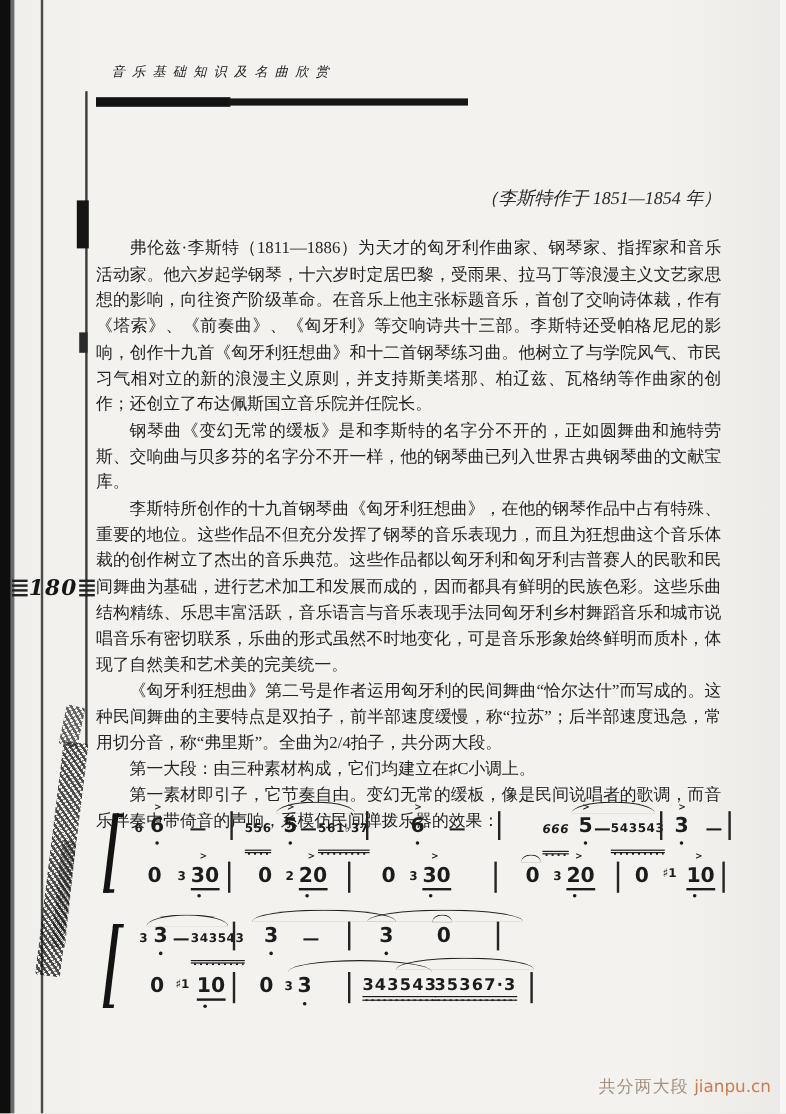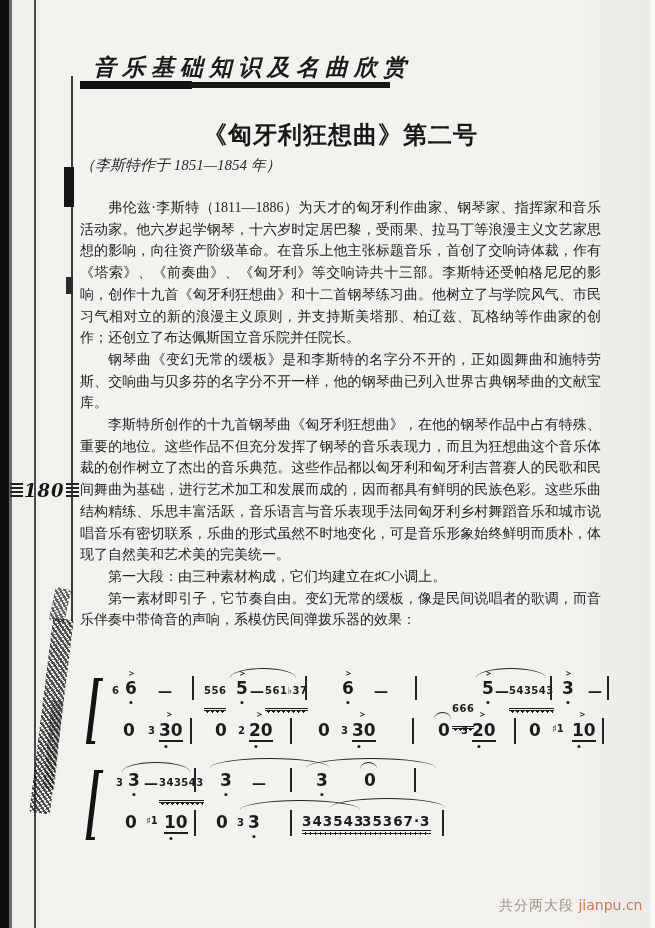--- a/index.html
+++ b/index.html
@@ -19,7 +19,7 @@
   .header-rule-b { position:absolute; left:190px; top:82px; width:200px; height:6px; background:#161616; }
   .right-edge { position:absolute; right:0; top:0; width:5px; height:928px; background:#f7f6f4; }
 
-  .header-title { position:absolute; left:93px; top:52px; font-size:23px; font-weight:bold;
+  .header-title { position:absolute; left:93px; top:52px; font-size:11px; font-weight:normal;
                   font-style:italic; letter-spacing:6px; color:#1b1b1b; white-space:nowrap; }
 
   .article-title { position:absolute; left:80px; top:119px; width:521px; text-align:center;

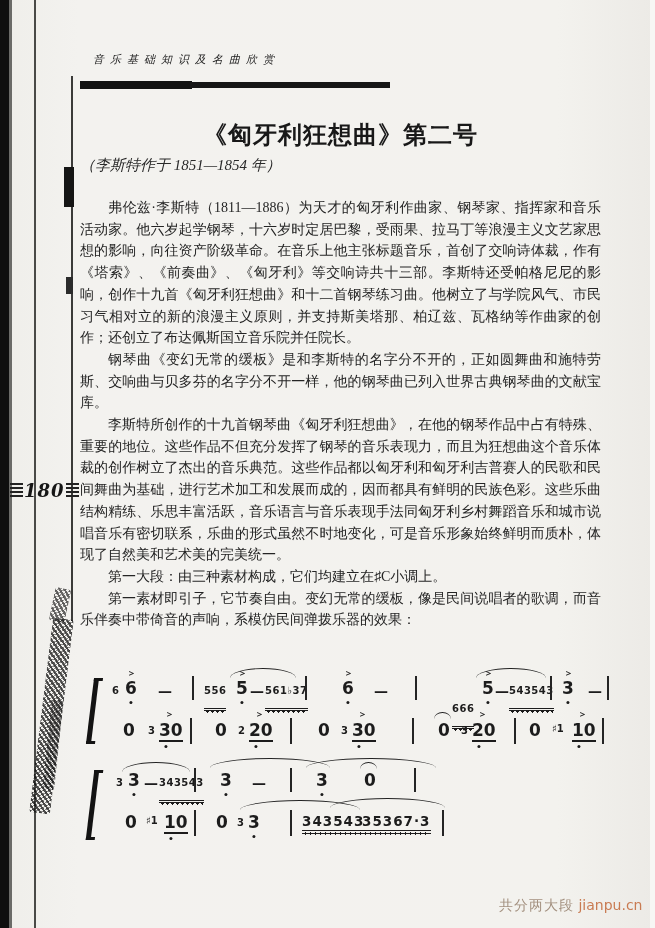--- a/index.html
+++ b/index.html
@@ -96,7 +96,6 @@
   <div class="header-rule-a"></div>
   <div class="header-rule-b"></div>
 
-  <div class="article-title">《匈牙利狂想曲》第二号</div>
   <div class="article-subtitle">（李斯特作于 1851—1854 年）</div>
 
   <div class="bodytext">

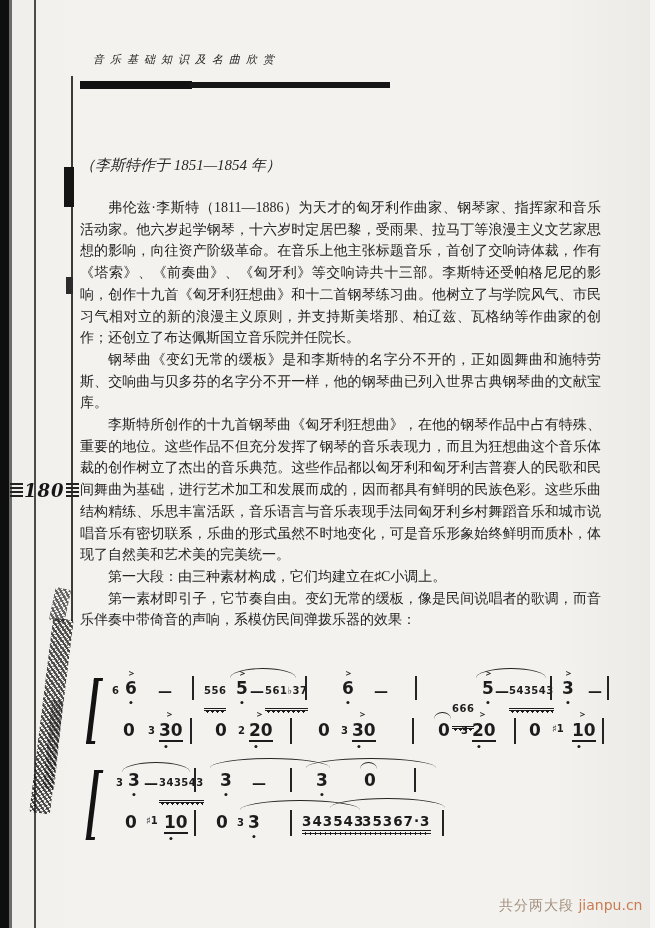--- a/index.html
+++ b/index.html
@@ -24,7 +24,7 @@
 
   .article-title { position:absolute; left:80px; top:119px; width:521px; text-align:center;
                    font-size:24px; font-weight:bold; letter-spacing:1px; color:#181818; }
-  .article-subtitle { position:absolute; left:80px; top:156px; width:521px; text-align:left;
+  .article-subtitle { position:absolute; left:80px; top:156px; width:521px; text-align:right;
                       font-size:15px; font-style:italic; color:#2a2a2a; }
 
   .bodytext { position:absolute; left:80px; top:197px; width:521px; }

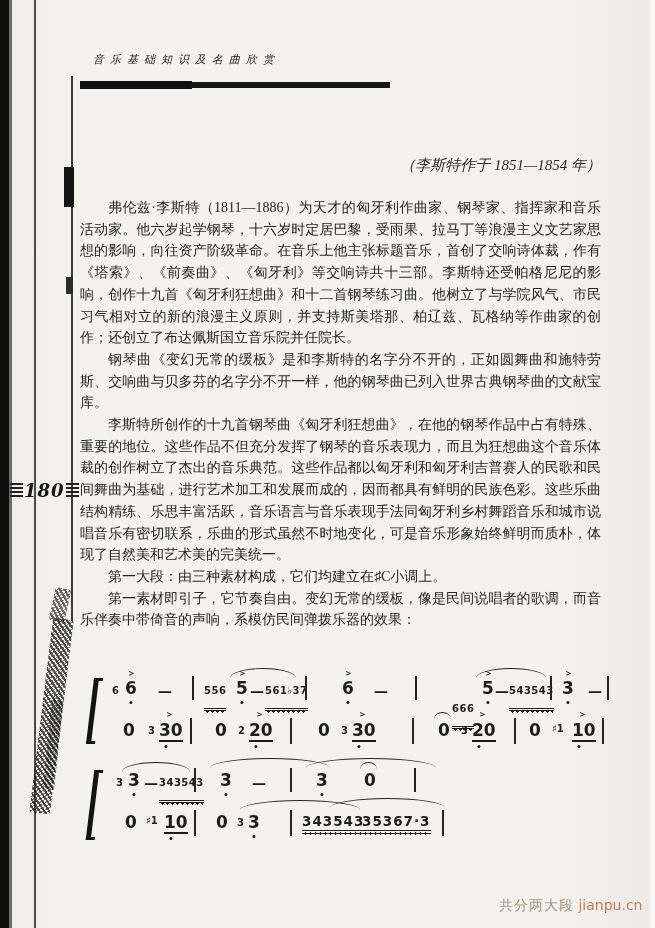--- a/index.html
+++ b/index.html
@@ -102,6 +102,7 @@
     <p>弗伦兹·李斯特（1811—1886）为天才的匈牙利作曲家、钢琴家、指挥家和音乐活动家。他六岁起学钢琴，十六岁时定居巴黎，受雨果、拉马丁等浪漫主义文艺家思想的影响，向往资产阶级革命。在音乐上他主张标题音乐，首创了交响诗体裁，作有《塔索》、《前奏曲》、《匈牙利》等交响诗共十三部。李斯特还受帕格尼尼的影响，创作十九首《匈牙利狂想曲》和十二首钢琴练习曲。他树立了与学院风气、市民习气相对立的新的浪漫主义原则，并支持斯美塔那、柏辽兹、瓦格纳等作曲家的创作；还创立了布达佩斯国立音乐院并任院长。</p>
     <p>钢琴曲《变幻无常的缓板》是和李斯特的名字分不开的，正如圆舞曲和施特劳斯、交响曲与贝多芬的名字分不开一样，他的钢琴曲已列入世界古典钢琴曲的文献宝库。</p>
     <p>李斯特所创作的十九首钢琴曲《匈牙利狂想曲》，在他的钢琴作品中占有特殊、重要的地位。这些作品不但充分发挥了钢琴的音乐表现力，而且为狂想曲这个音乐体裁的创作树立了杰出的音乐典范。这些作品都以匈牙利和匈牙利吉普赛人的民歌和民间舞曲为基础，进行艺术加工和发展而成的，因而都具有鲜明的民族色彩。这些乐曲结构精练、乐思丰富活跃，音乐语言与音乐表现手法同匈牙利乡村舞蹈音乐和城市说唱音乐有密切联系，乐曲的形式虽然不时地变化，可是音乐形象始终鲜明而质朴，体现了自然美和艺术美的完美统一。</p>
+    <p>《匈牙利狂想曲》第二号是作者运用匈牙利的民间舞曲“恰尔达什”而写成的。这种民间舞曲的主要特点是双拍子，前半部速度缓慢，称“拉苏”；后半部速度迅急，常用切分音，称“弗里斯”。全曲为2/4拍子，共分两大段。</p>
     <p>第一大段：由三种素材构成，它们均建立在♯C小调上。</p>
     <p>第一素材即引子，它节奏自由。变幻无常的缓板，像是民间说唱者的歌调，而音乐伴奏中带倚音的声响，系模仿民间弹拨乐器的效果：</p>
   </div>

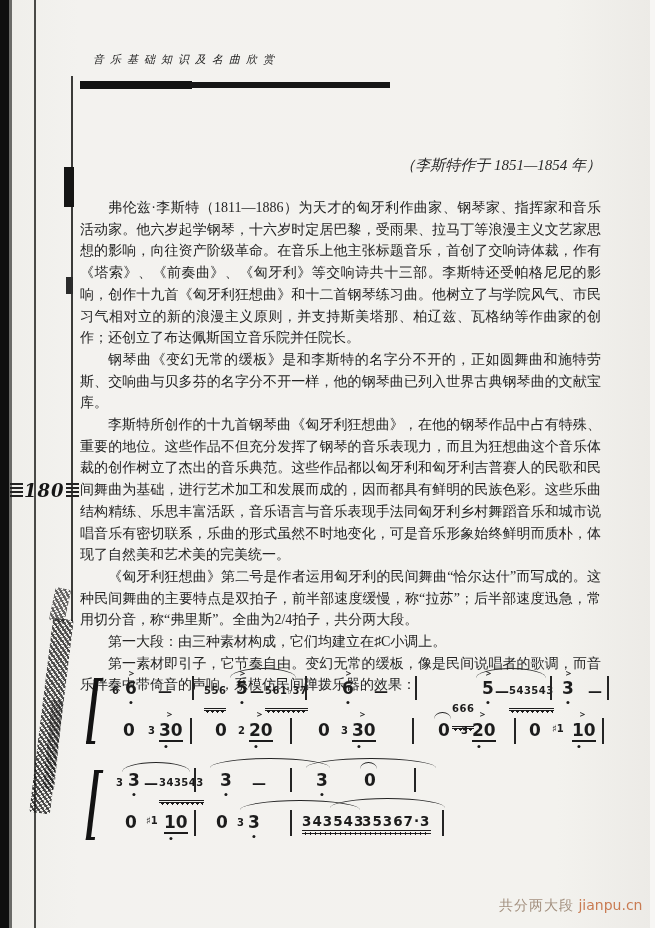--- a/index.html
+++ b/index.html
@@ -144,7 +144,7 @@
     <div class="ms note acc ldot" style="left:252px; top:6px;">6</div>
     <div class="ms dash" style="left:284px; top:10px;">—</div>
     <div class="ms bar" style="left:325px; top:2px; height:24px;"></div>
-    <div class="ms gr" style="left:362px; top:29px;">666</div>
+    <div class="ms gr" style="left:362px; top:12px;font-style:italic;">666</div>
     <div class="ms note acc ldot" style="left:392px; top:6px;">5</div>
     <div class="ms dash" style="left:405px; top:10px;">—</div>
     <div class="ms gr" style="left:419px; top:11px;">543543</div>

